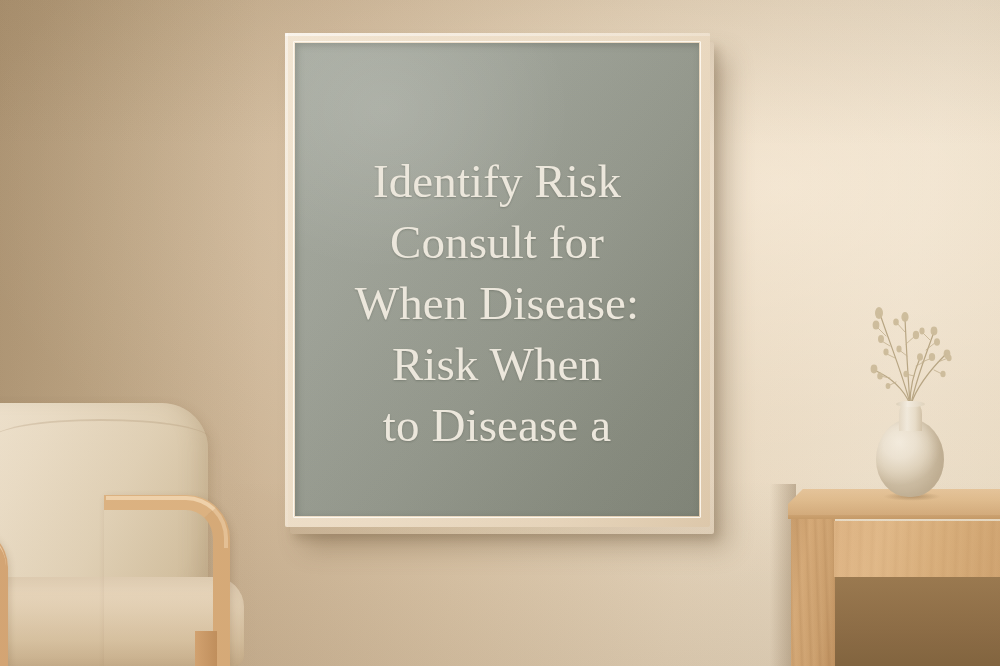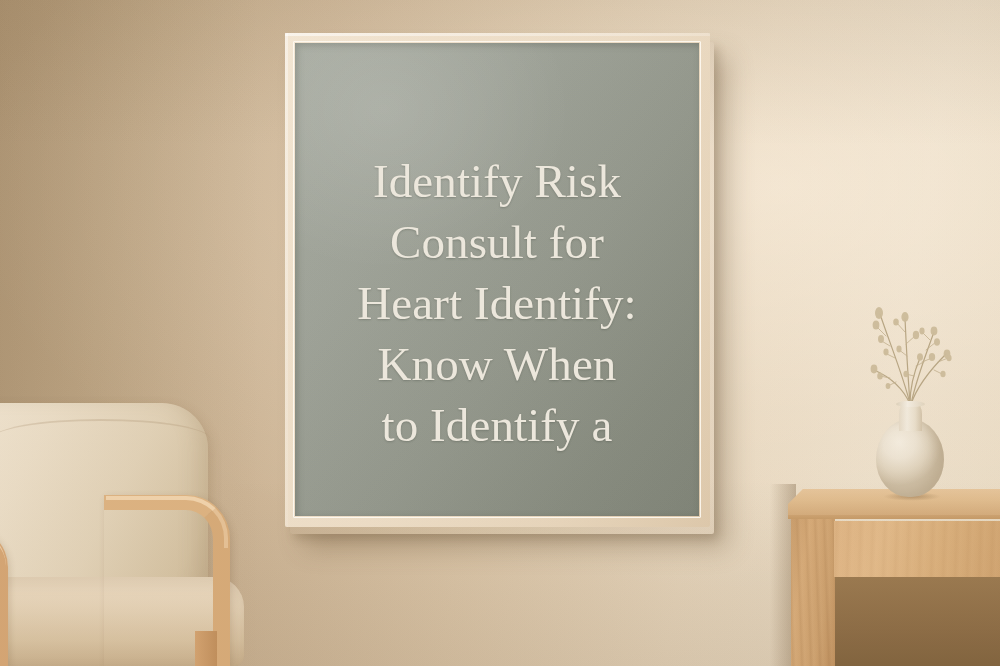--- a/index.html
+++ b/index.html
@@ -283,7 +283,7 @@
       <div class="poster-text">
         <span class="ln">Identify Risk</span>
         <span class="ln">Consult for</span>
-        <span class="ln">Heart Identify:</span>
+        <span class="ln">When Disease:</span>
         <span class="ln">Know When</span>
         <span class="ln">to Identify a</span>
       </div>

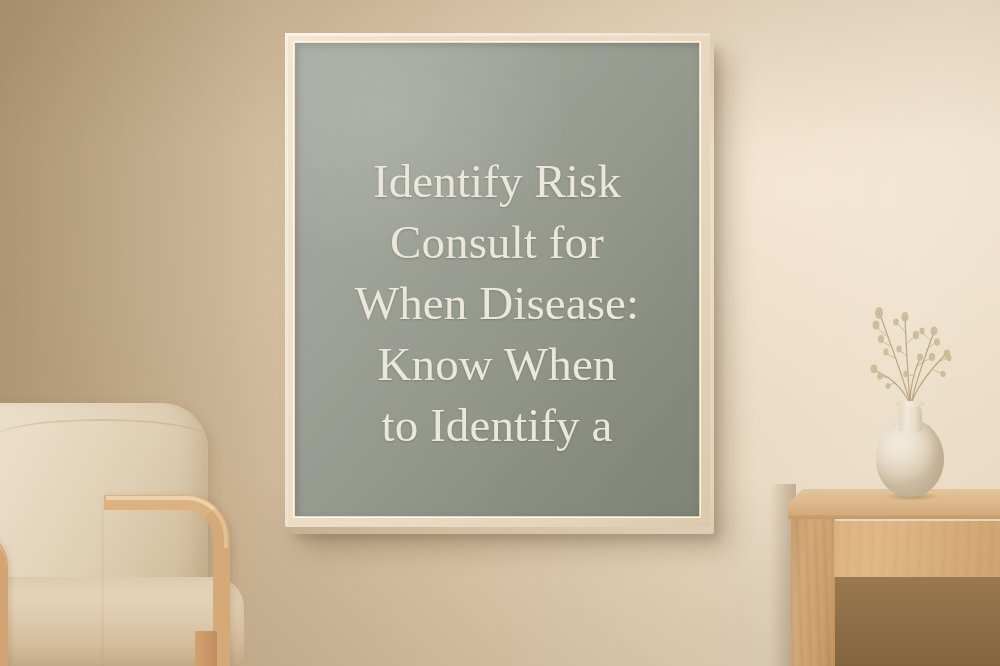--- a/index.html
+++ b/index.html
@@ -284,7 +284,7 @@
         <span class="ln">Identify Risk</span>
         <span class="ln">Consult for</span>
         <span class="ln">When Disease:</span>
-        <span class="ln">Know When</span>
+        <span class="ln">Risk When</span>
         <span class="ln">to Identify a</span>
       </div>
     </div>

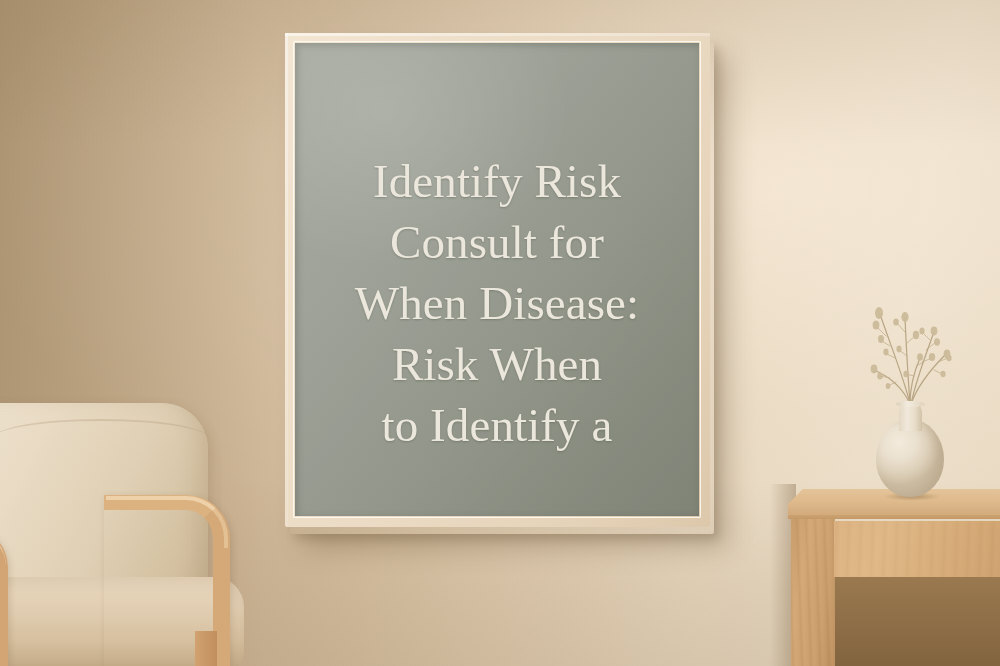--- a/index.html
+++ b/index.html
@@ -285,7 +285,7 @@
         <span class="ln">Consult for</span>
         <span class="ln">When Disease:</span>
         <span class="ln">Risk When</span>
-        <span class="ln">to Identify a</span>
+        <span class="ln">to Disease a</span>
       </div>
     </div>
   </div>

